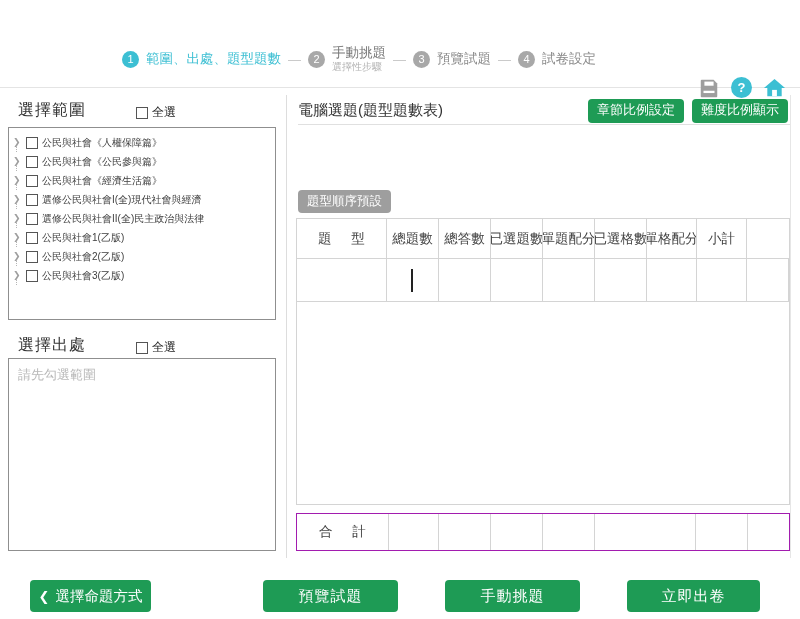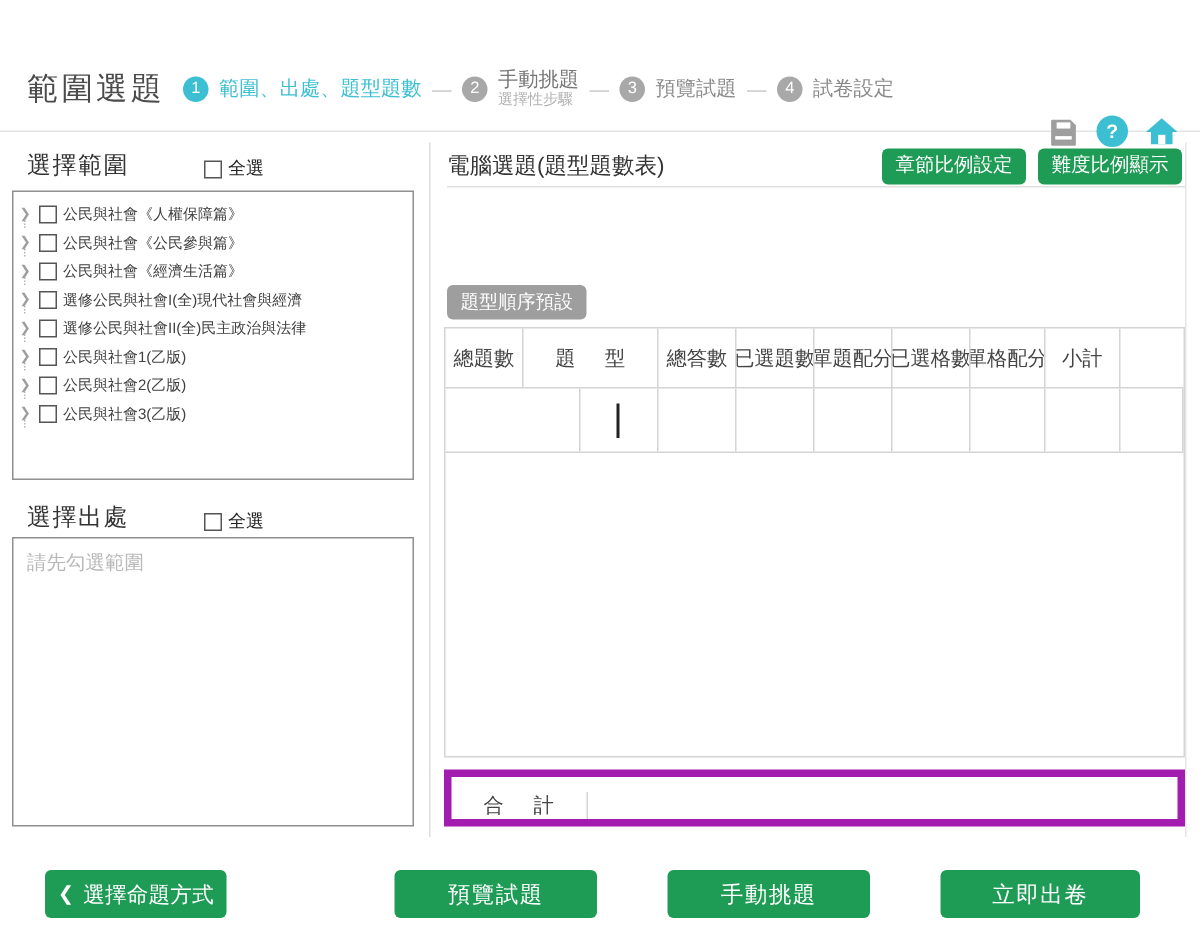--- a/index.html
+++ b/index.html
@@ -97,7 +97,6 @@
 
 
   <div class="header">
-    <div class="page-title">範圍選題</div>
     <div class="steps">
       <span class="stepc active">1</span>
       <span class="step-lbl active">範圍、出處、題型題數</span>

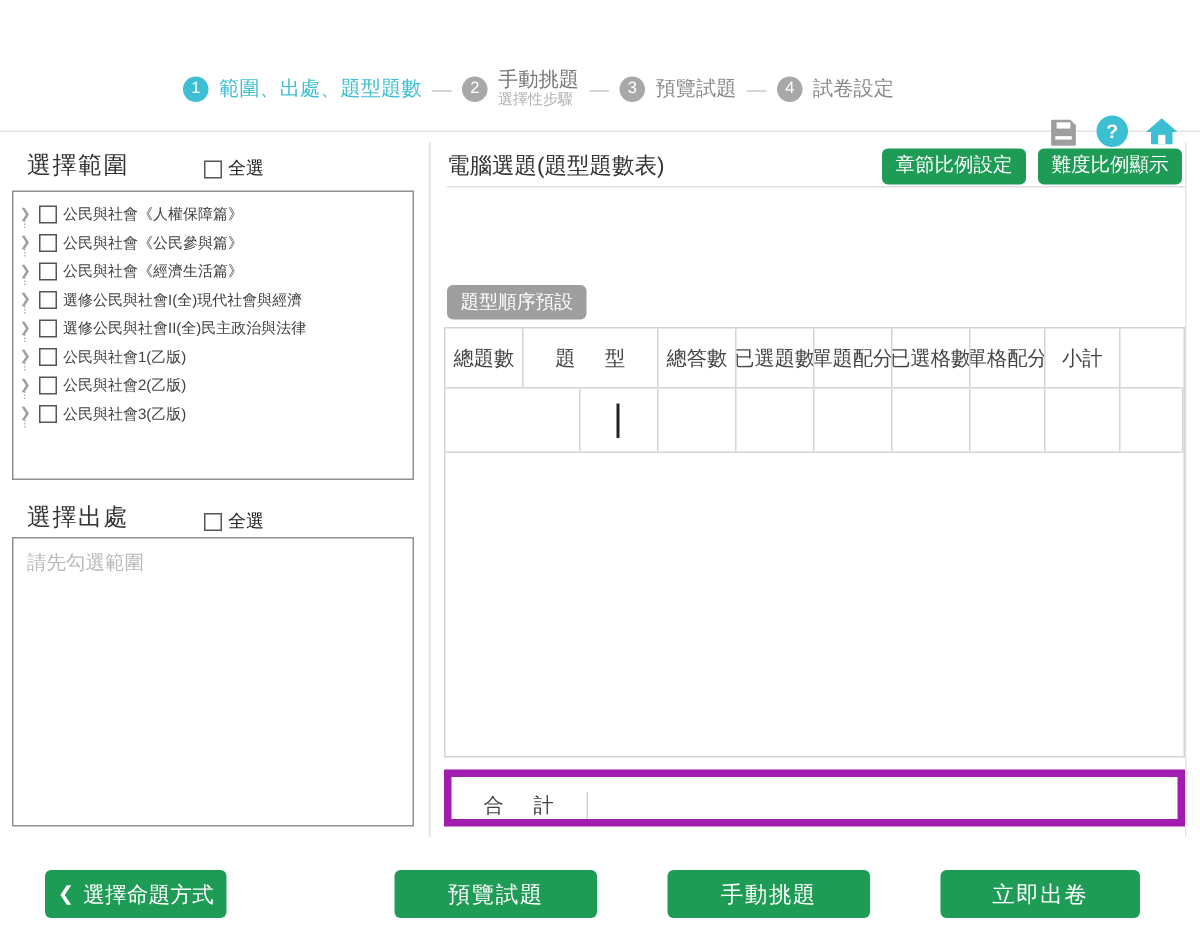--- a/index.html
+++ b/index.html
@@ -199,8 +199,8 @@
 
   <div class="main-table">
     <div class="t-row head">
+      <div class="t-cell c0 sp">題 型</div>
       <div class="t-cell c1">總題數</div>
-      <div class="t-cell c0 sp">題 型</div>
       <div class="t-cell c2">總答數</div>
       <div class="t-cell c3">已選題數</div>
       <div class="t-cell c5">單題配分</div>

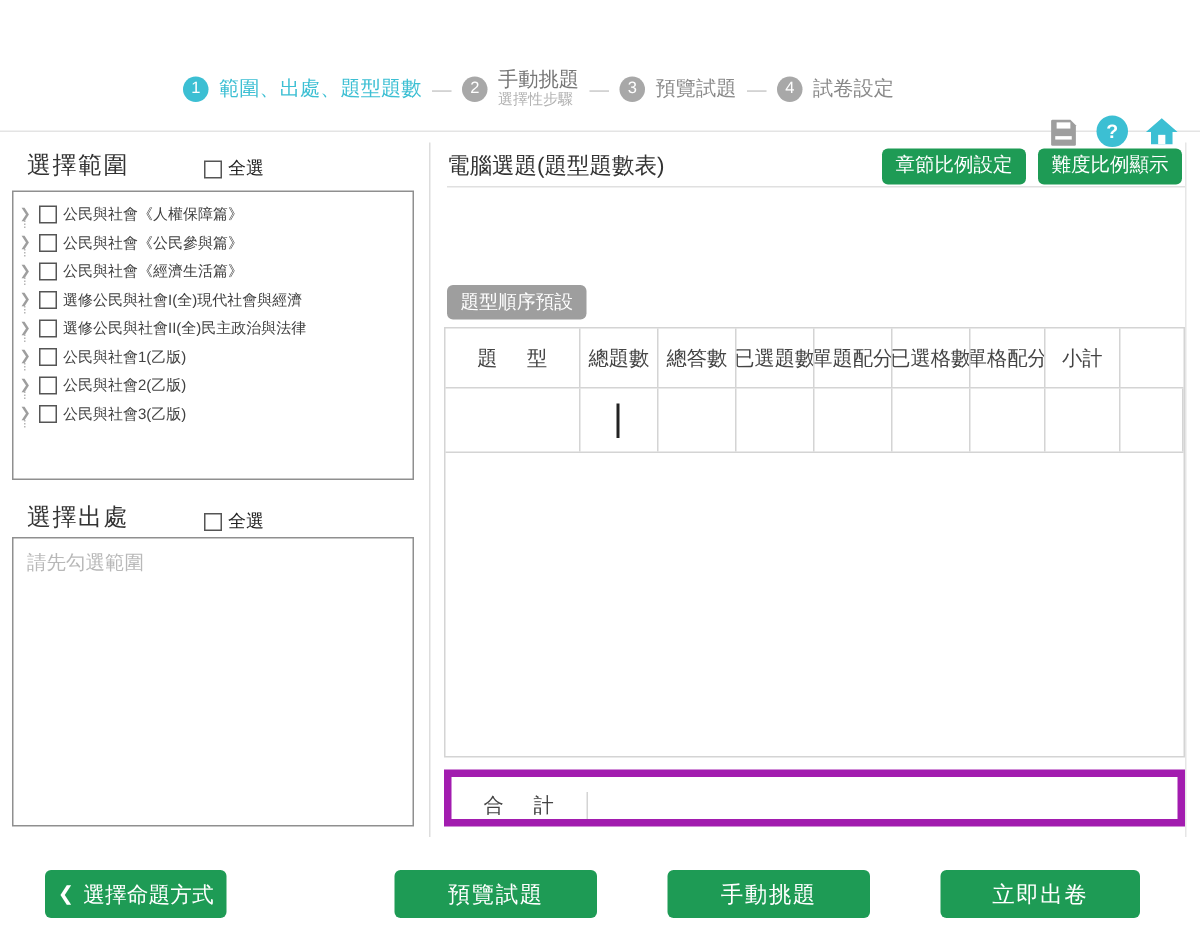--- a/index.html
+++ b/index.html
@@ -74,8 +74,8 @@
   .sp{letter-spacing:8px;text-indent:8px;}
   .caret{position:absolute;left:114px;top:10px;width:2px;height:23px;background:#222;}
 
-  .total-table{position:absolute;left:296px;top:513px;width:494px;height:38px;border:5px solid #a21caf;
-               display:flex;align-items:flex-end;}
+  .total-table{position:absolute;left:296px;top:513px;width:494px;height:38px;border:1px solid #a21caf;
+               display:flex;}
   .f0{width:92px;}.f1{width:50px;}.f2{width:52px;}.f3{width:52px;}.f4{width:52px;}
   .f5{width:101px;}.f6{width:52px;}.f7{width:41px;}
 

